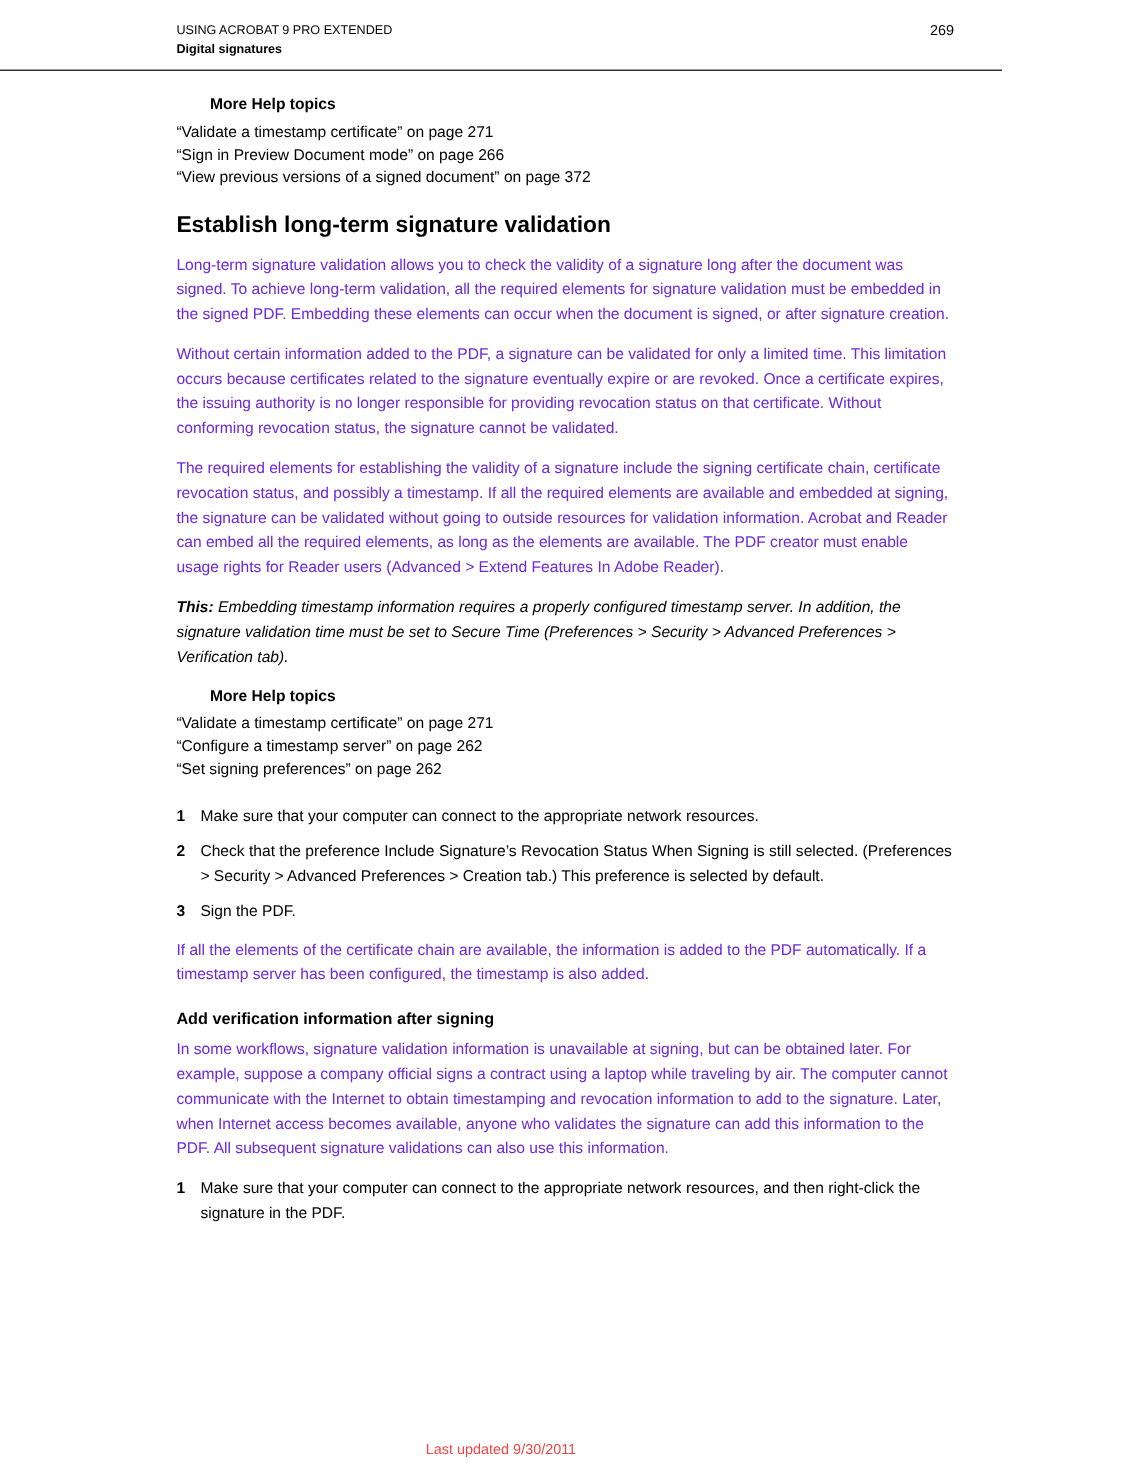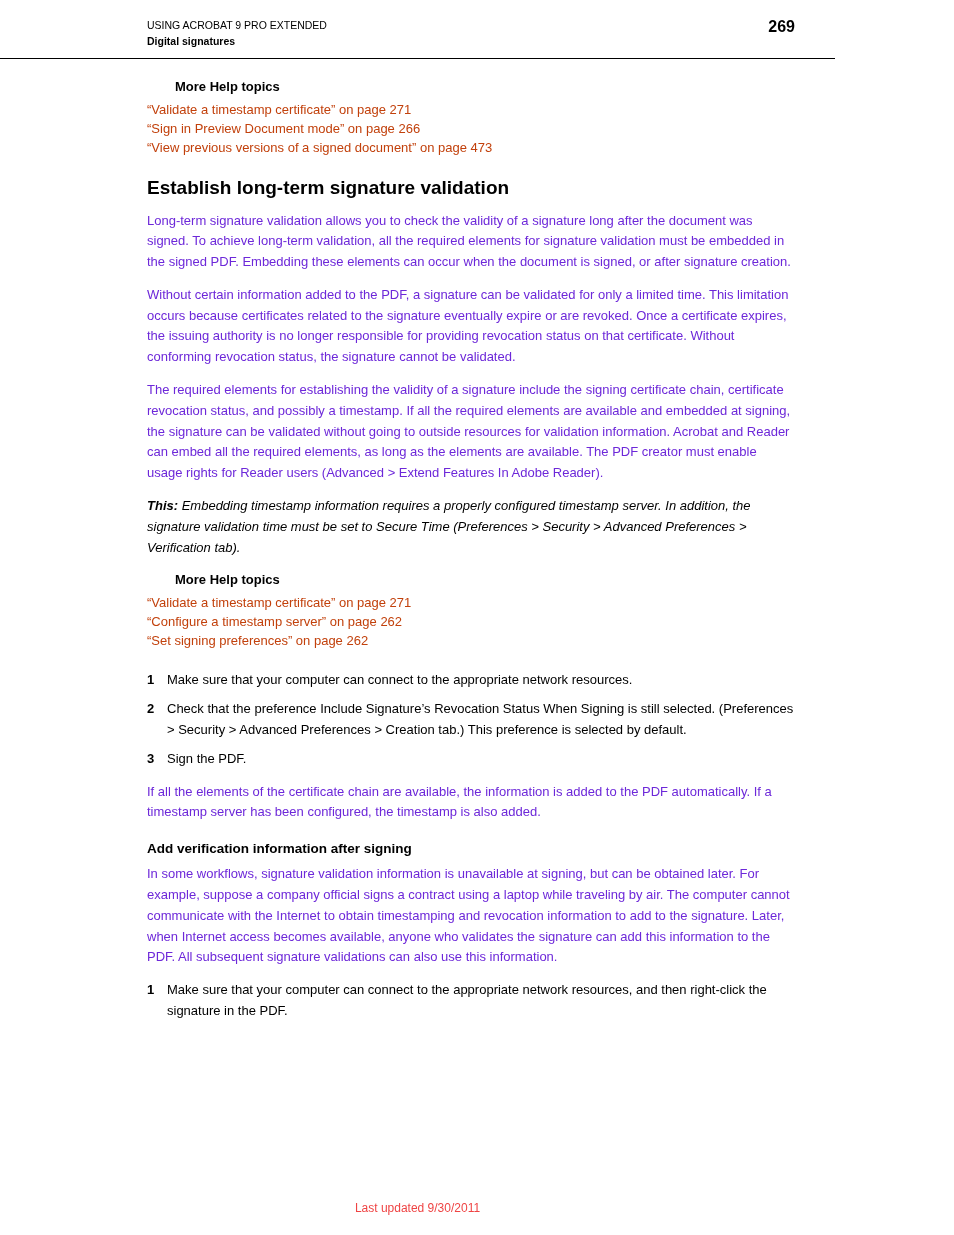--- a/index.html
+++ b/index.html
@@ -36,8 +36,8 @@
       font-weight: bold;
     }
     .top-bar-right {
-      font-size: 16px;
-      font-weight: bold;
+      font-size: 12px;
+      font-weight: normal;
       color: #000;
       padding-right: 0;
     }

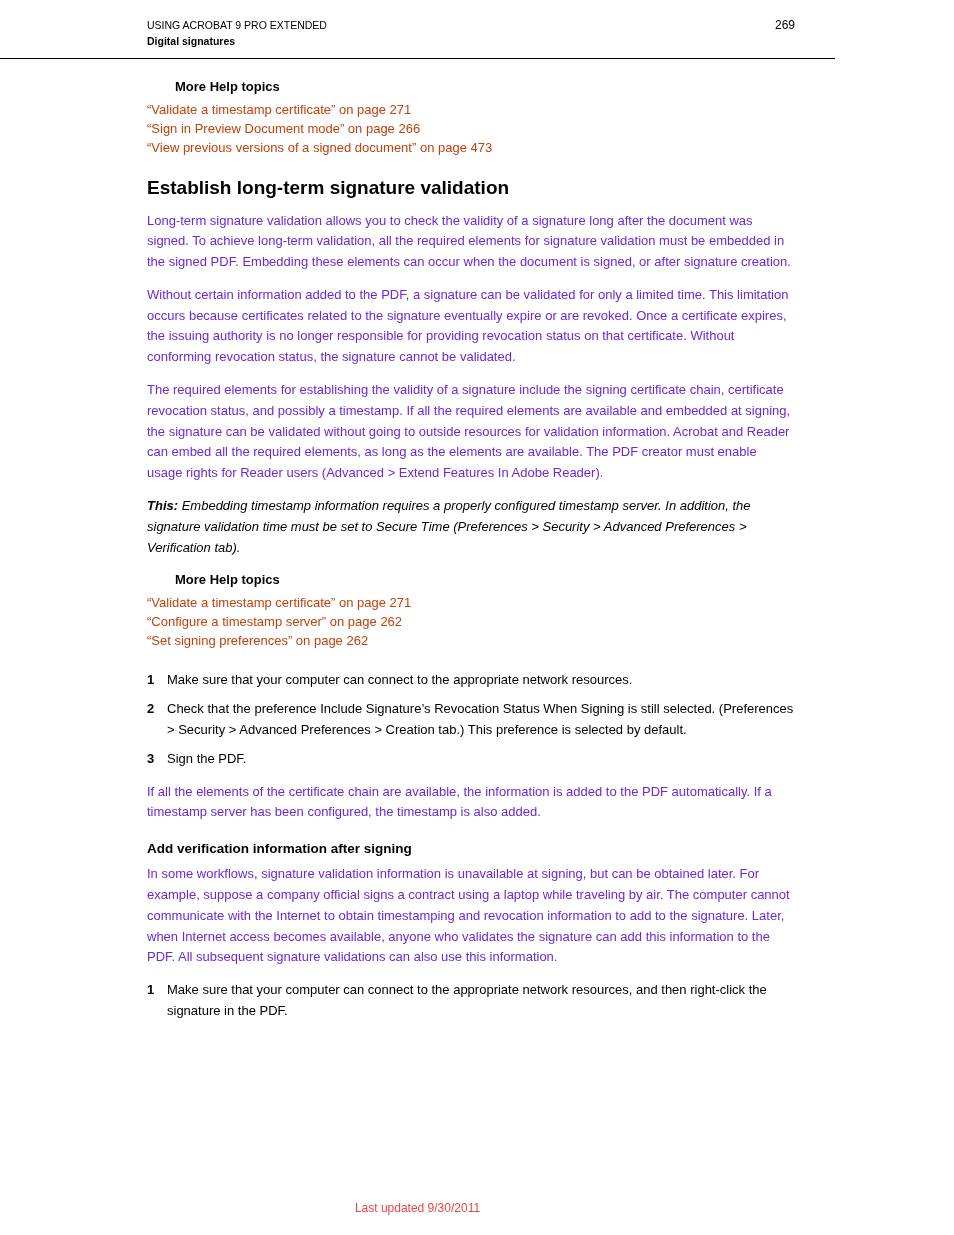--- a/index.html
+++ b/index.html
@@ -55,7 +55,7 @@
     }
     .help-link {
       display: block;
-      color: #c2410c;
+      color: #000000;
       text-decoration: none;
       font-size: 13px;
       margin-bottom: 4px;

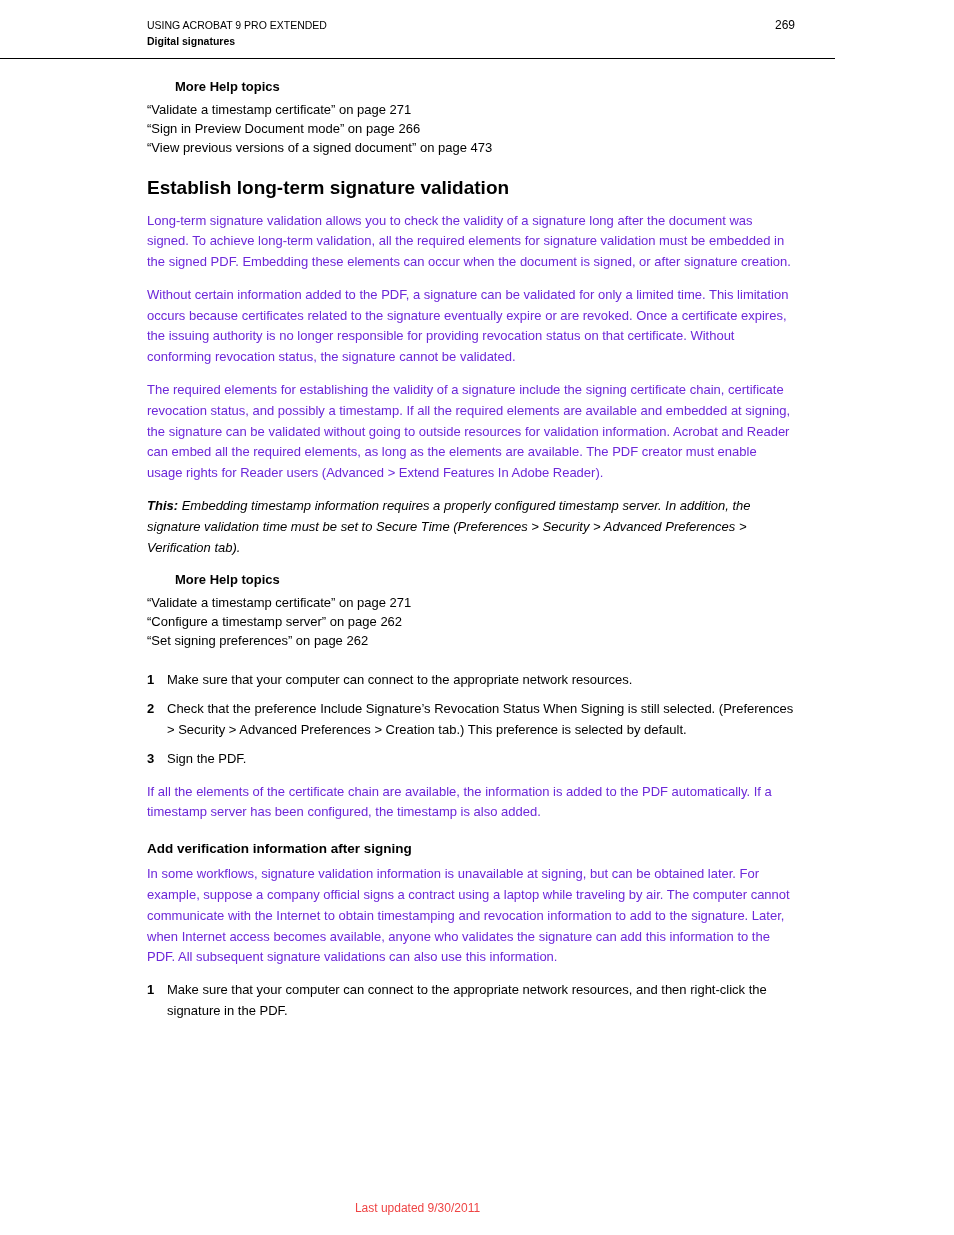--- a/index.html
+++ b/index.html
@@ -141,7 +141,7 @@
         <span>“Sign in Preview Document mode”</span><span> on page 266</span>
       </a>
       <a class="help-link">
-        <span>“View previous versions of a signed document”</span><span> on page 473</span>
+        <span>“View previous versions of a signed document”</span><span> on page 372</span>
       </a>
     </div>
 

